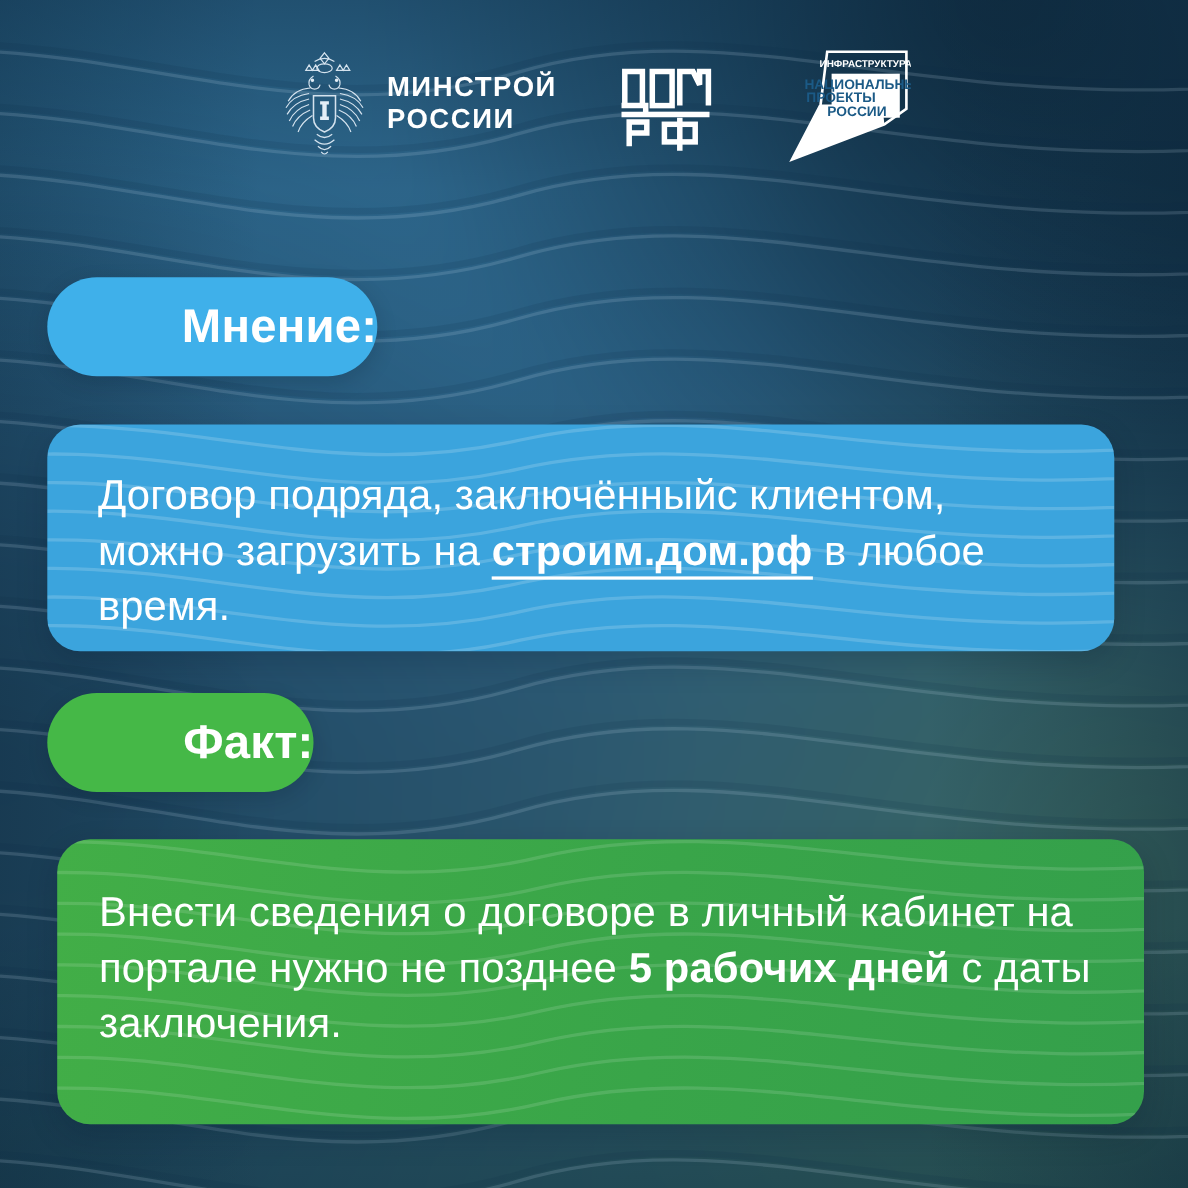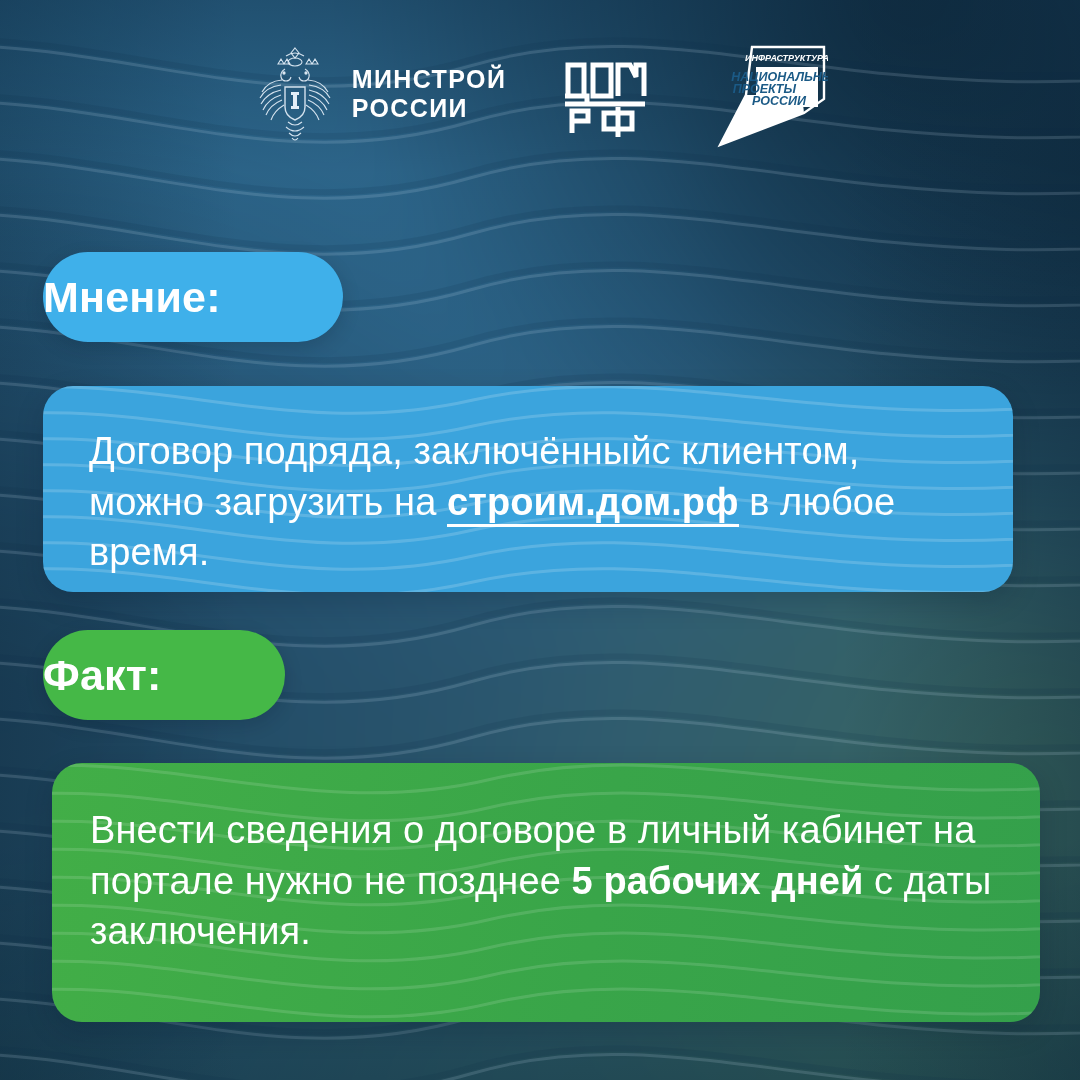--- a/index.html
+++ b/index.html
@@ -88,7 +88,7 @@
 
   .logo-domrf { width: 92px; height: 90px; }
 
-  .logo-np { width: 122px; height: 118px; font-style: italic; }
+  .logo-np { width: 122px; height: 118px; }
 
   
   .pill {

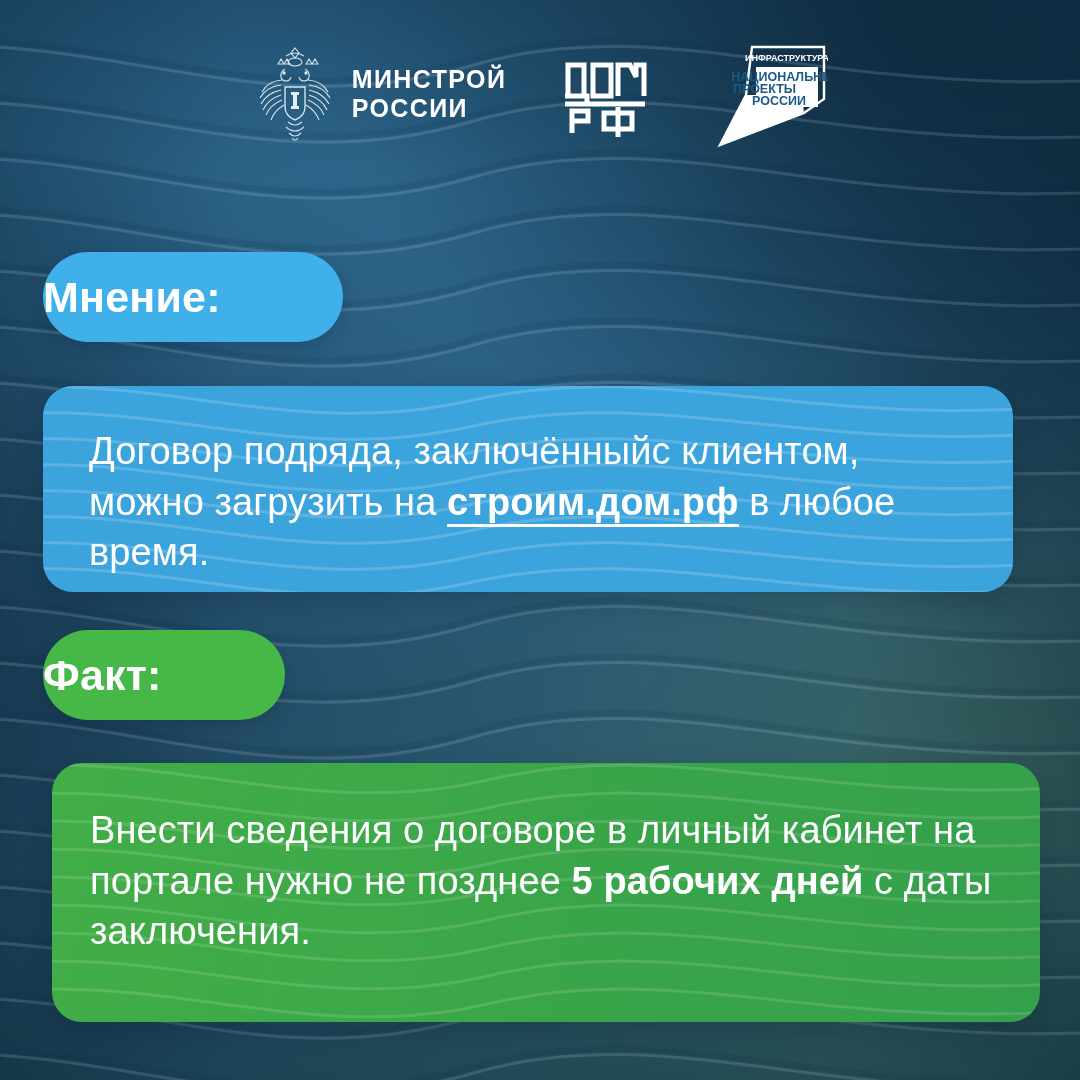--- a/index.html
+++ b/index.html
@@ -95,7 +95,7 @@
     position: absolute;
     display: flex;
     align-items: center;
-    justify-content: flex-start;
+    justify-content: flex-end;
     color: #ffffff;
     font-weight: bold;
     letter-spacing: 0.2px;

